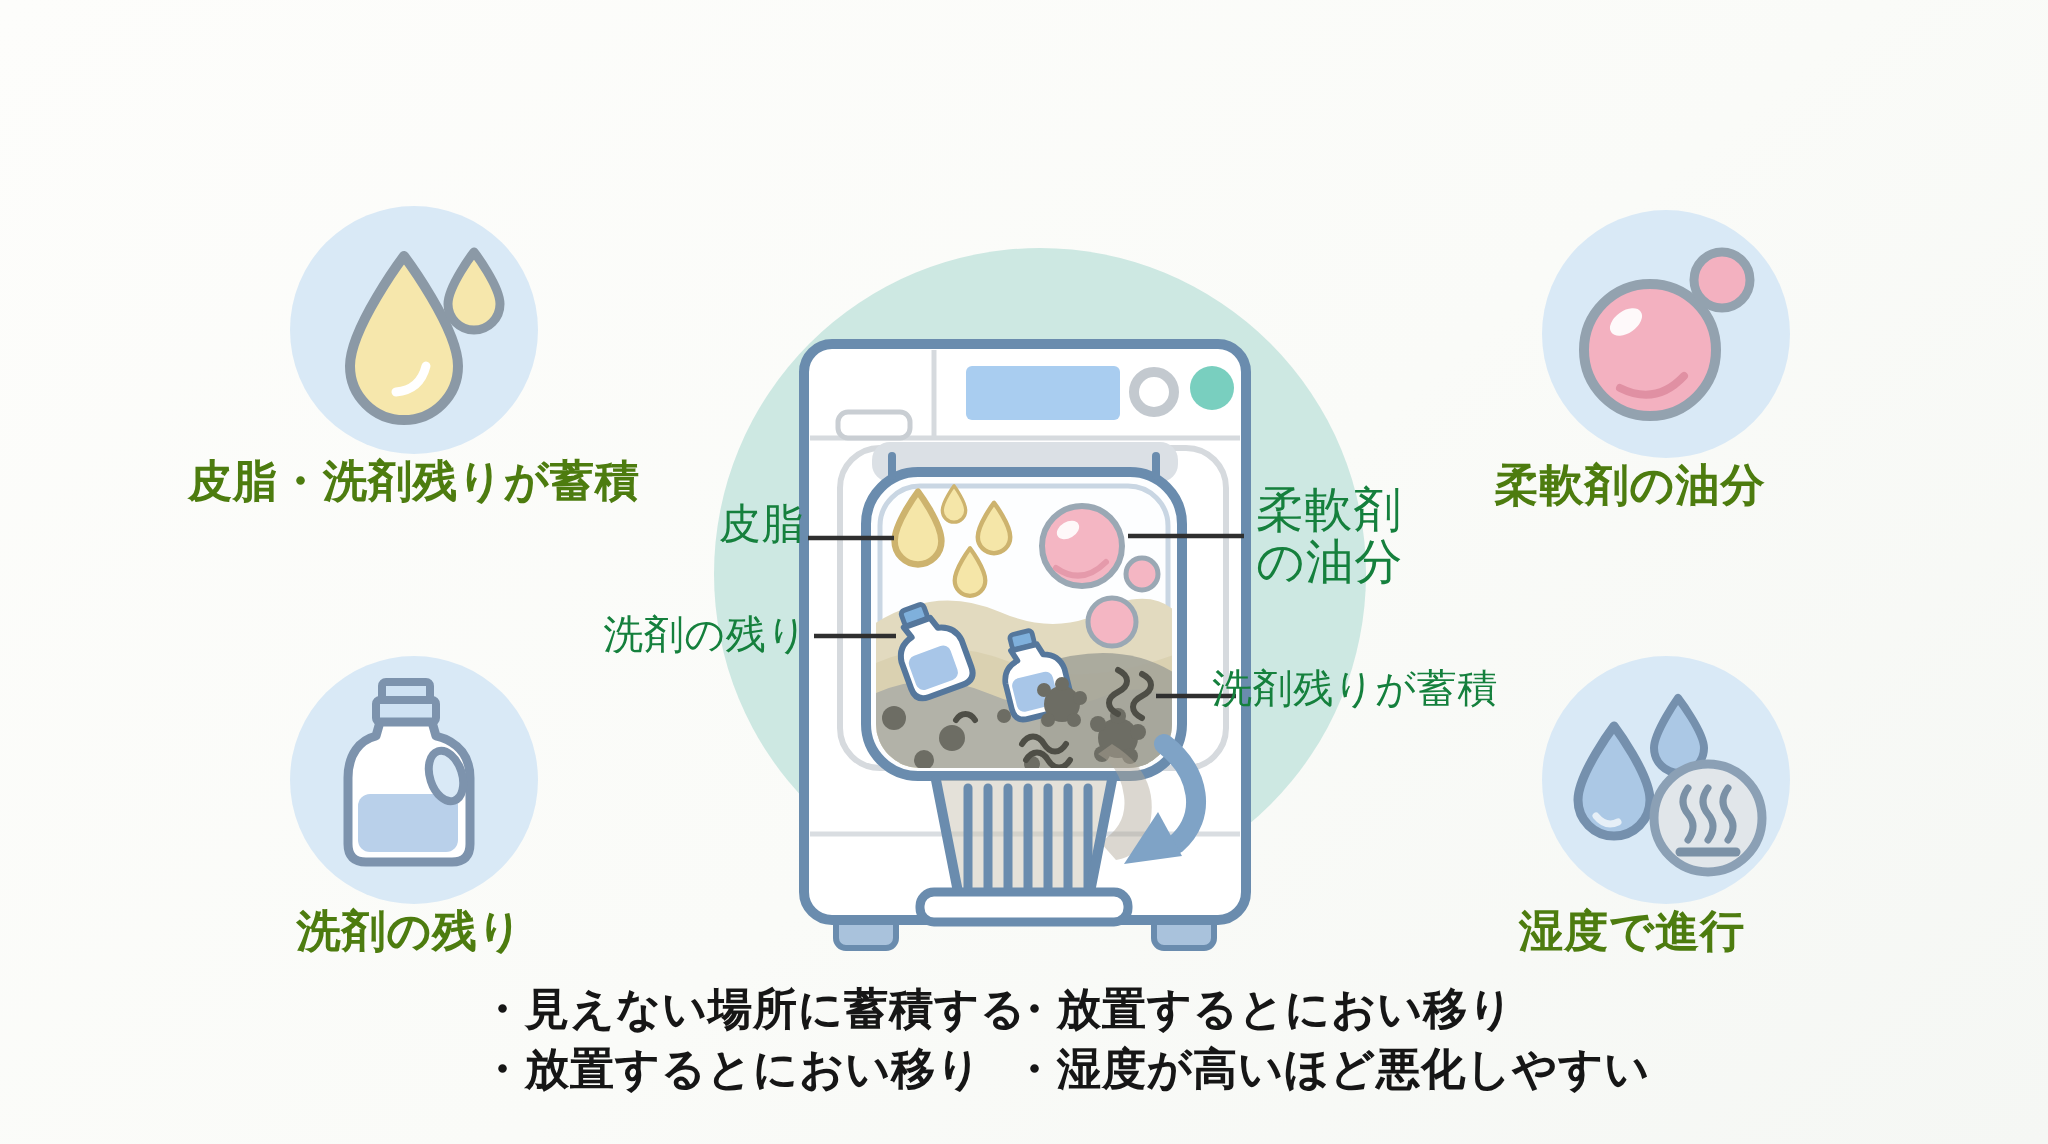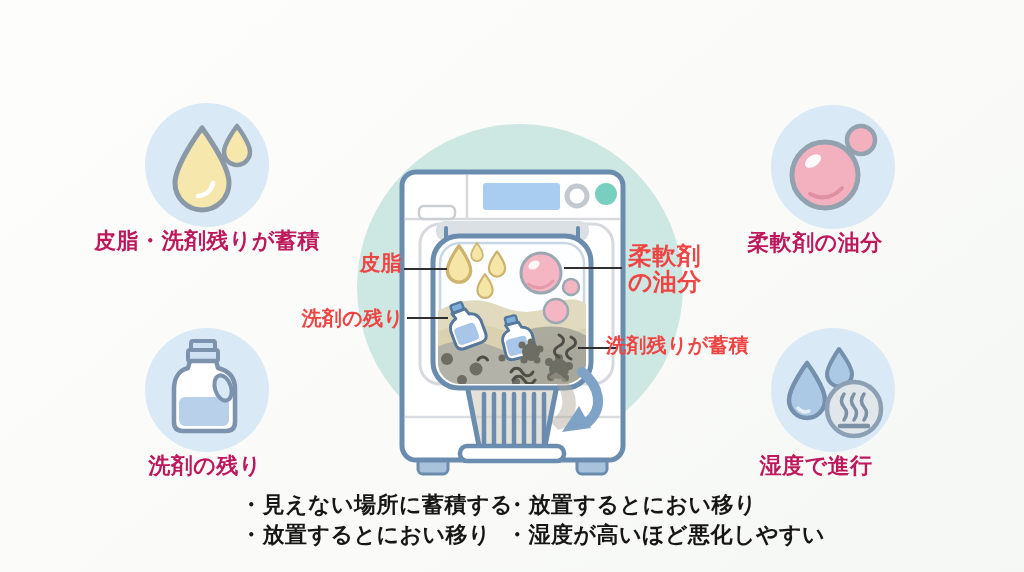--- a/index.html
+++ b/index.html
@@ -11,7 +11,7 @@
   .abs{position:absolute;}
   .corner-icon{position:absolute;width:130px;height:130px;}
   .corner-label{
-    position:absolute;font-size:22px;font-weight:700;color:#be185d;
+    position:absolute;font-size:22px;font-weight:700;color:#4d7c0f;
     text-align:center;letter-spacing:.5px;white-space:nowrap;
   }
   .machine-label{

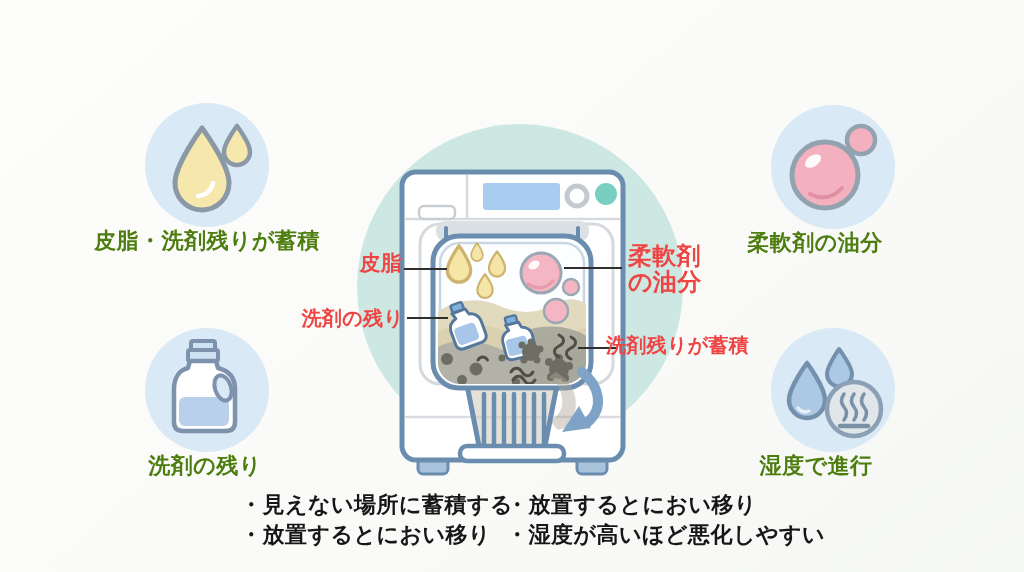--- a/index.html
+++ b/index.html
@@ -15,7 +15,7 @@
     text-align:center;letter-spacing:.5px;white-space:nowrap;
   }
   .machine-label{
-    position:absolute;font-weight:700;color:#ef4444;letter-spacing:.3px;
+    position:absolute;font-weight:400;color:#15803d;letter-spacing:.3px;
     white-space:nowrap;line-height:26px;
   }
   .bullet-item{

